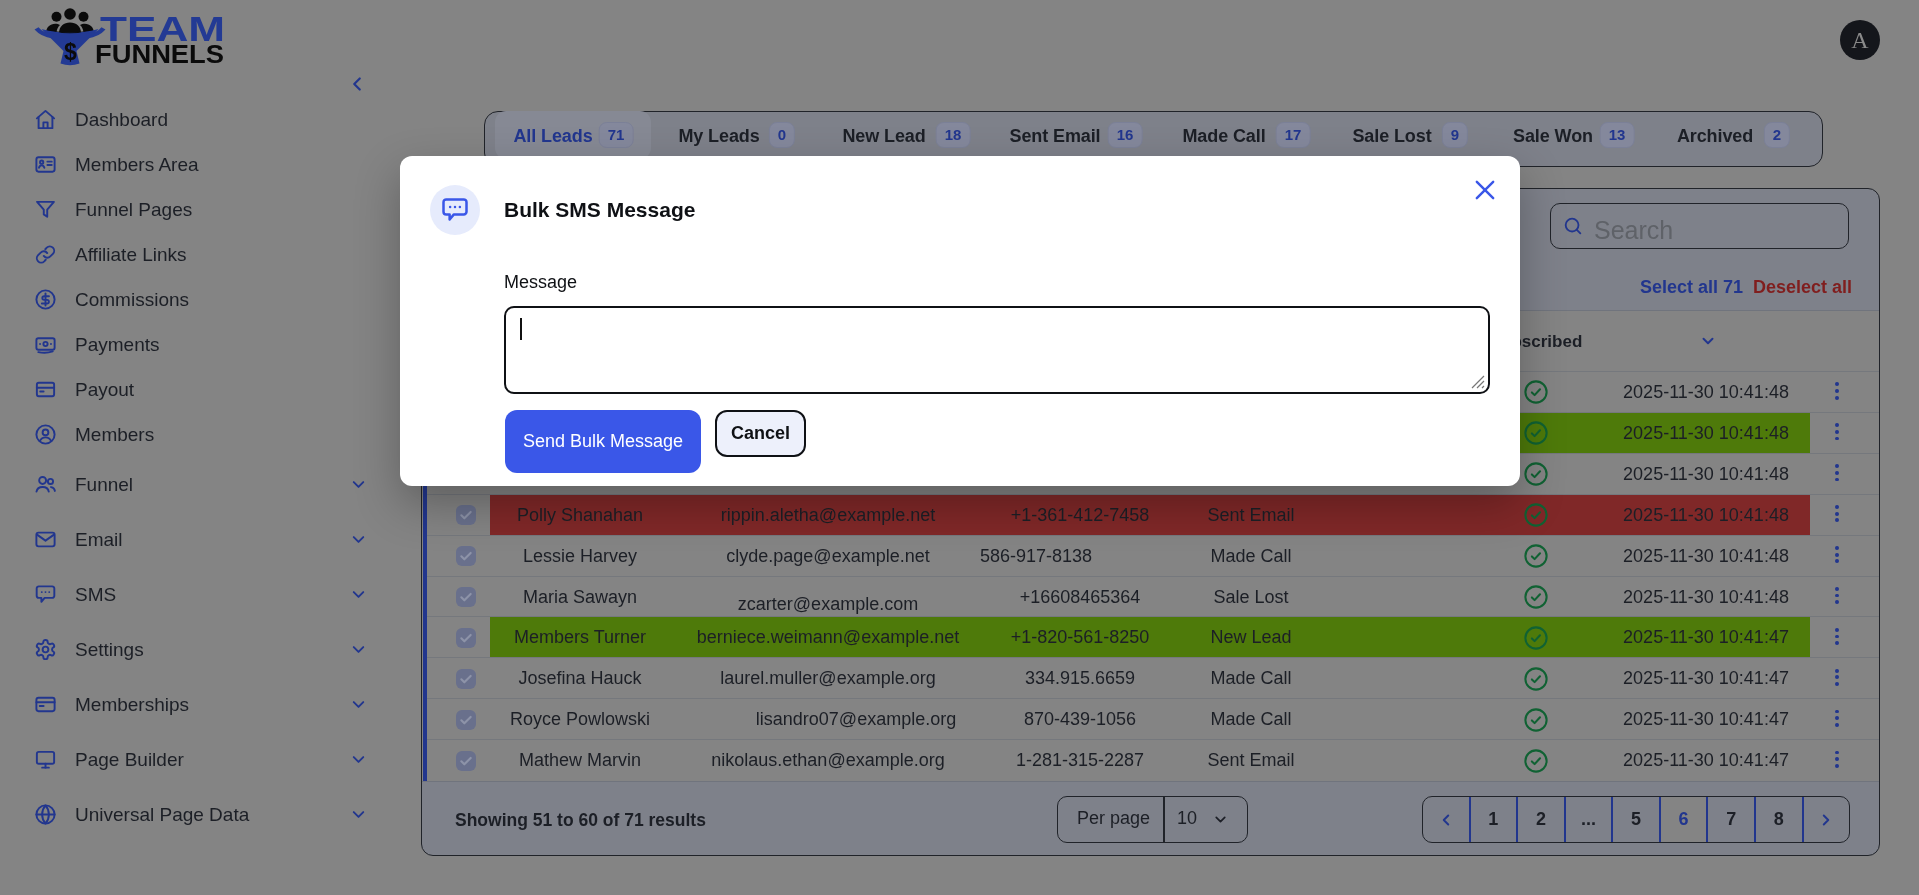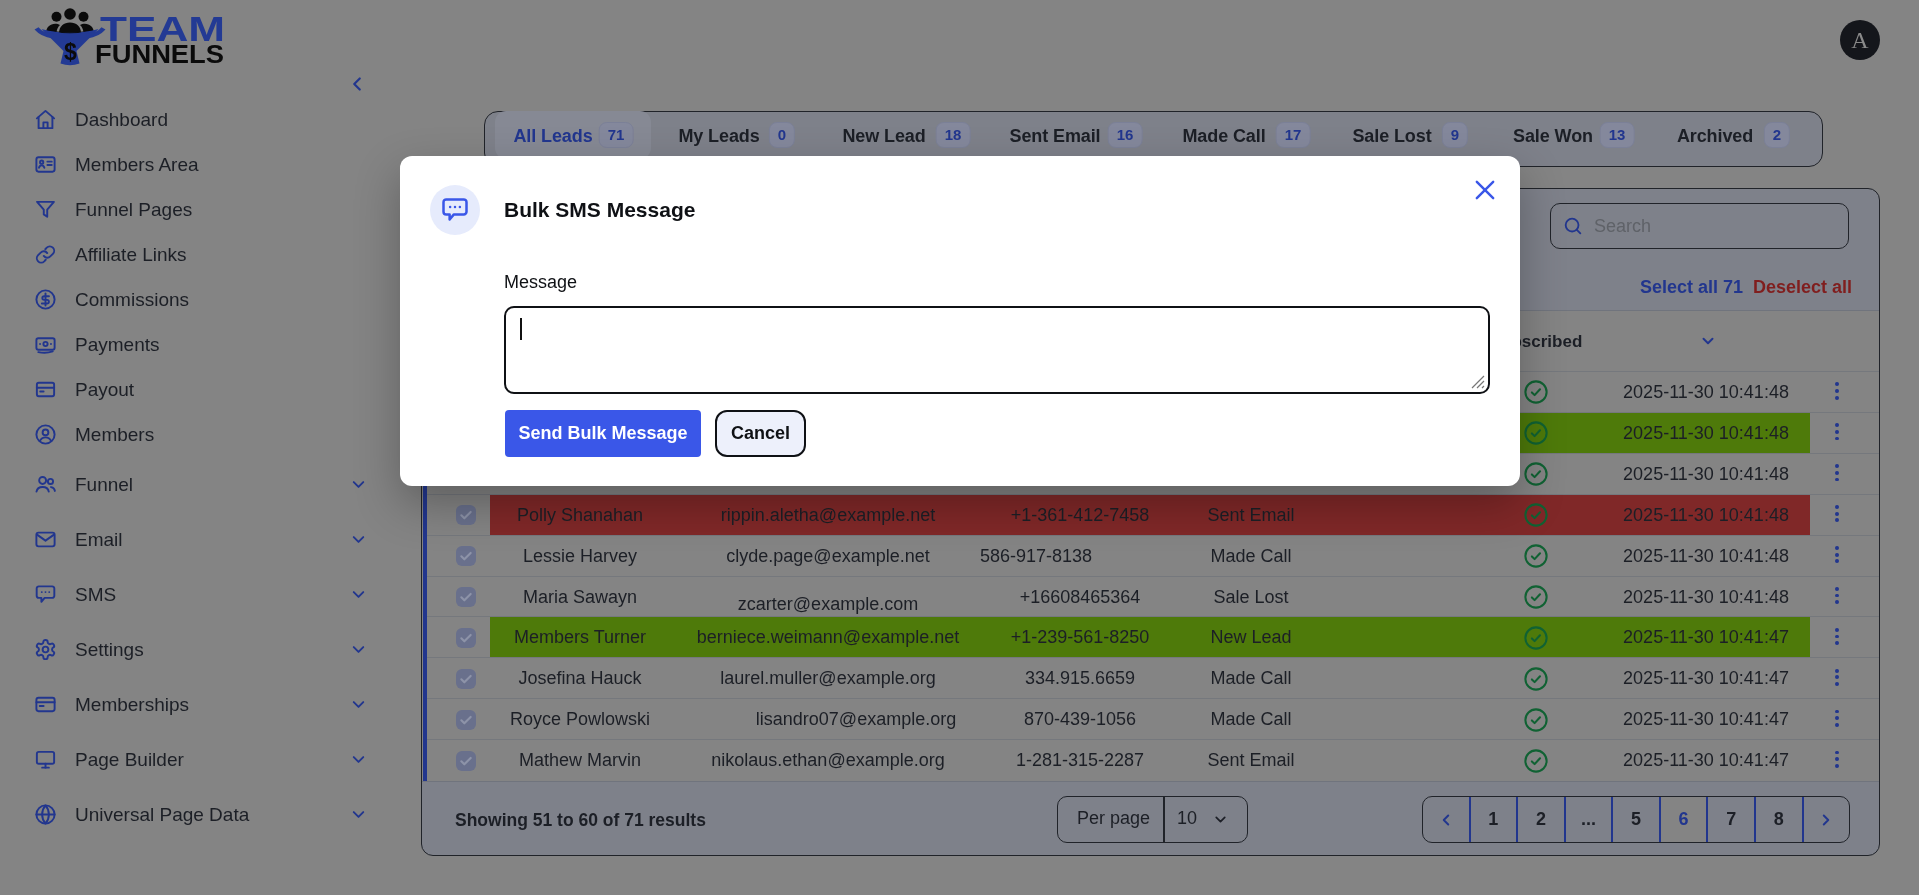--- a/index.html
+++ b/index.html
@@ -178,7 +178,7 @@
       <circle cx="11" cy="11" r="7"></circle>
       <path d="m20 20-3.8-3.8"></path>
     </svg></div>
-<div class="abs" style="left:1594px;top:216px;font-size:18px;color:#5f6268">Search</div>
+<div class="abs" style="left:1594px;top:216px;font-size:25px;color:#5f6268">Search</div>
 <div class="abs" style="left:1640px;top:277px;font-size:18px;font-weight:700;color:#22368e">Select all 71</div>
 <div class="abs" style="left:1753px;top:277px;font-size:18px;font-weight:700;color:#801e1e">Deselect all</div>
 <div class="abs" style="left:422px;top:310px;width:1457px;height:1px;background:#70747d"></div>

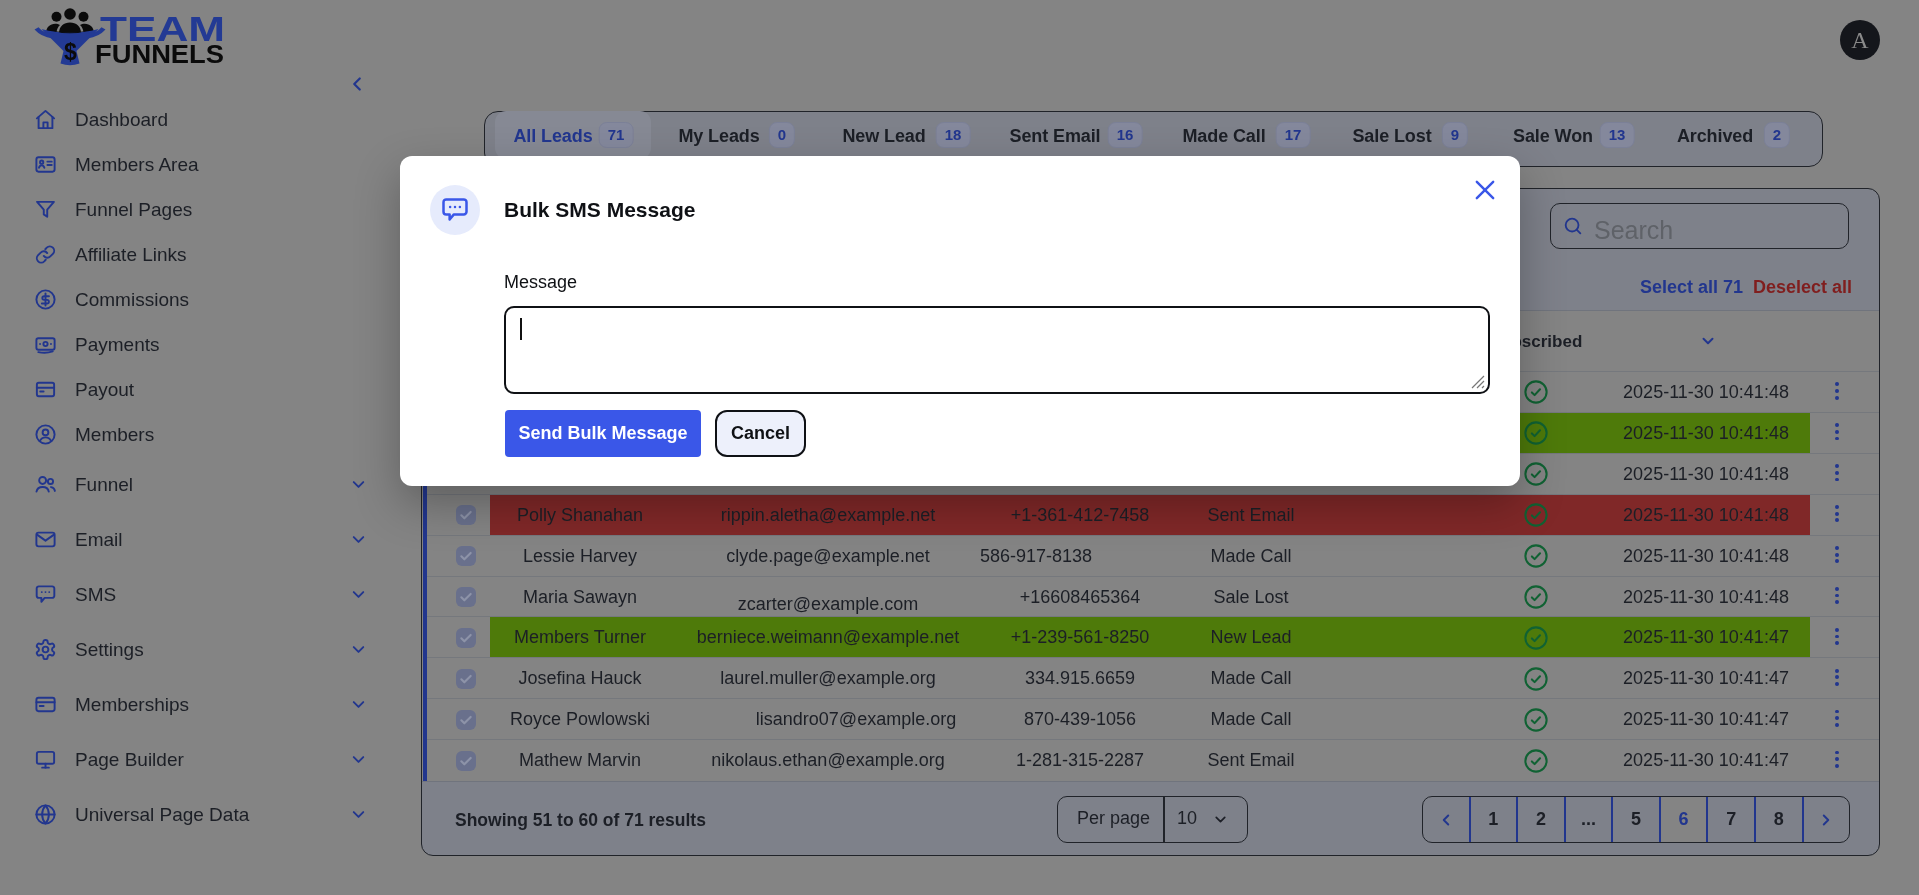--- a/index.html
+++ b/index.html
@@ -444,7 +444,7 @@
         <path d="M13 1 1 13M13 6 6 13M13 11 11 13"></path>
       </svg>
     </div>
-<div class="abs" style="left:105px;top:254px;width:196px;height:47px;background:#3a57e8;border-radius:4px;display:flex;align-items:center;justify-content:center;color:#fff;font-size:18px;font-weight:700">Send Bulk Message</div>
+<div class="abs" style="left:105px;top:254px;width:196px;height:63px;background:#3a57e8;border-radius:12px;display:flex;align-items:center;justify-content:center;color:#fff;font-size:18px;font-weight:400">Send Bulk Message</div>
 <div class="abs" style="left:315px;top:254px;width:91px;height:47px;background:#edf0fb;border:2px solid #0f1115;border-radius:12px;display:flex;align-items:center;justify-content:center;color:#0f1115;font-size:18px;font-weight:700">Cancel</div>
 </div>
 </body></html>

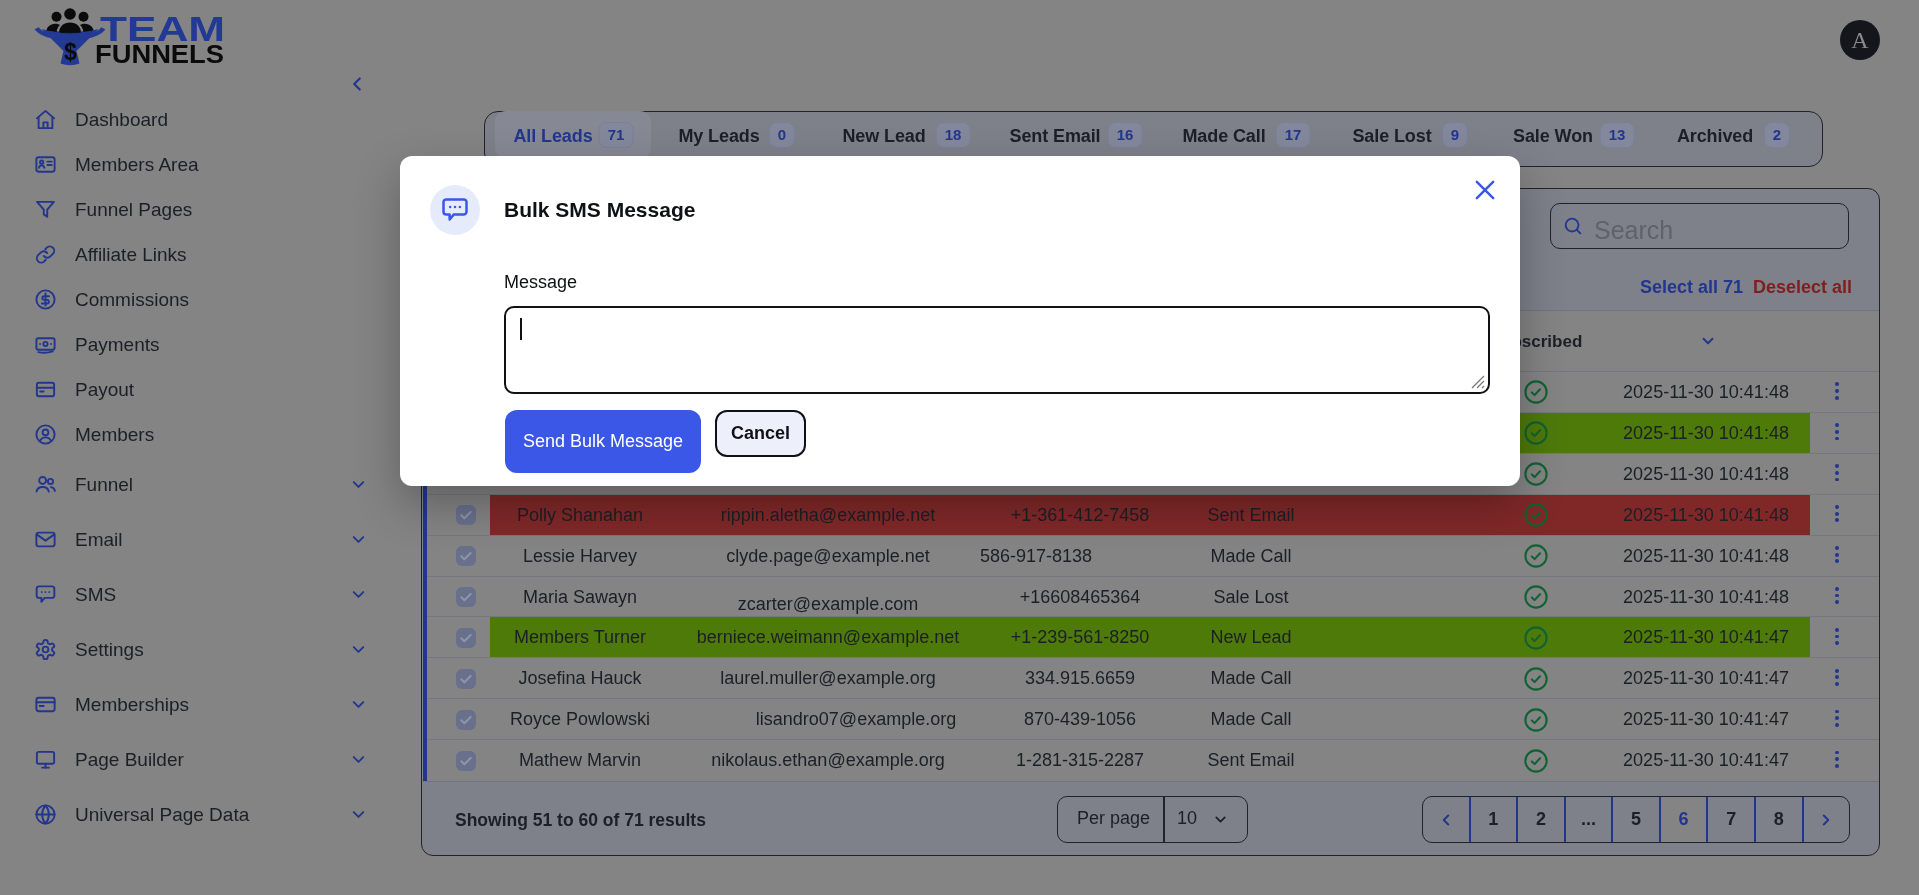--- a/index.html
+++ b/index.html
@@ -325,7 +325,7 @@
   </div>
 <div class="abs cell cc" style="left:580px;top:627.4px">Members Turner</div>
 <div class="abs cell cc" style="left:828px;top:627.4px">berniece.weimann@example.net</div>
-<div class="abs cell cc" style="left:1080px;top:627.4px">+1-239-561-8250</div>
+<div class="abs cell cc" style="left:1080px;top:627.4px">+1-820-561-8250</div>
 <div class="abs cell cc" style="left:1251px;top:627.4px">New Lead</div>
 <div class="abs cc" style="left:1536px;top:624.9px"><svg width="26" height="26" viewBox="0 0 24 24" fill="none" stroke="#106233" stroke-width="1.9" stroke-linecap="round" stroke-linejoin="round">
       <circle cx="12" cy="12" r="9.8"></circle>

